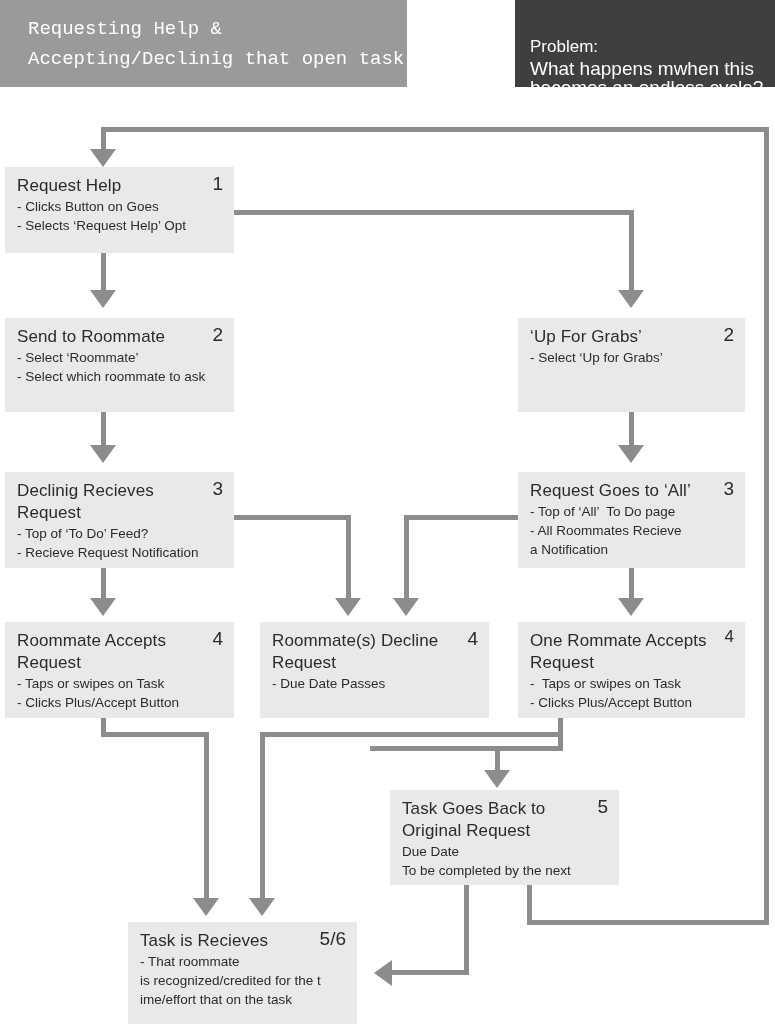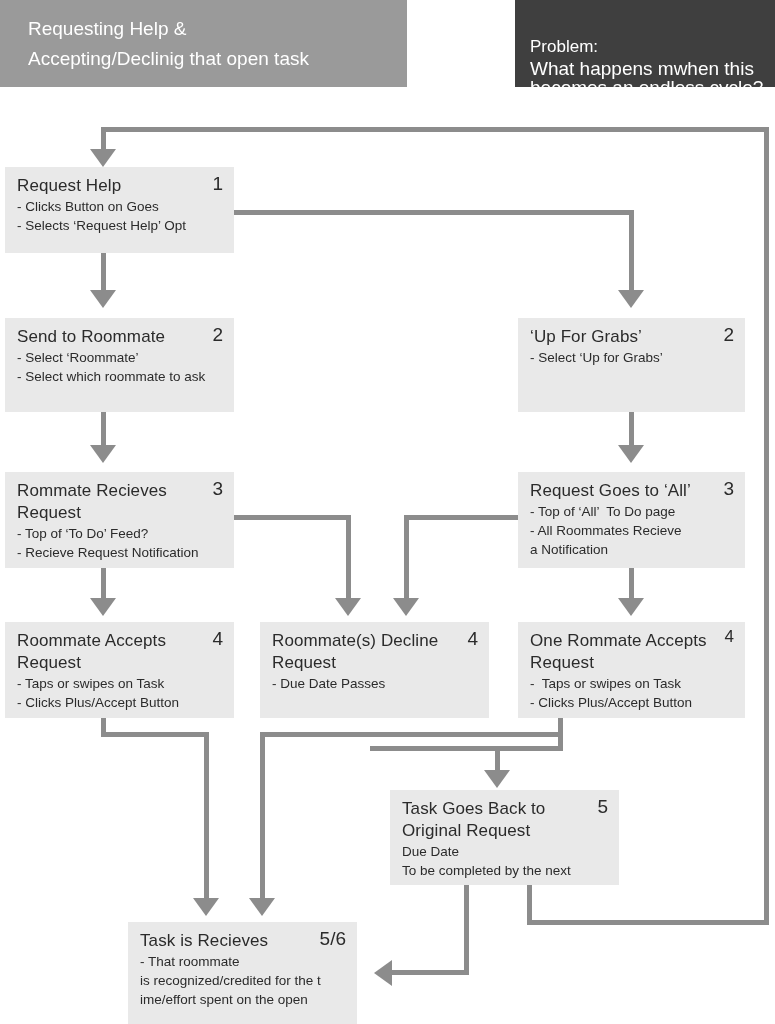--- a/index.html
+++ b/index.html
@@ -34,6 +34,7 @@
     font-size: 19px;
     line-height: 30px;
     font-weight: 400;
+    font-family: Liberation Mono, monospace;
   }
   .hdr-right {
     left: 515px; top: 0;

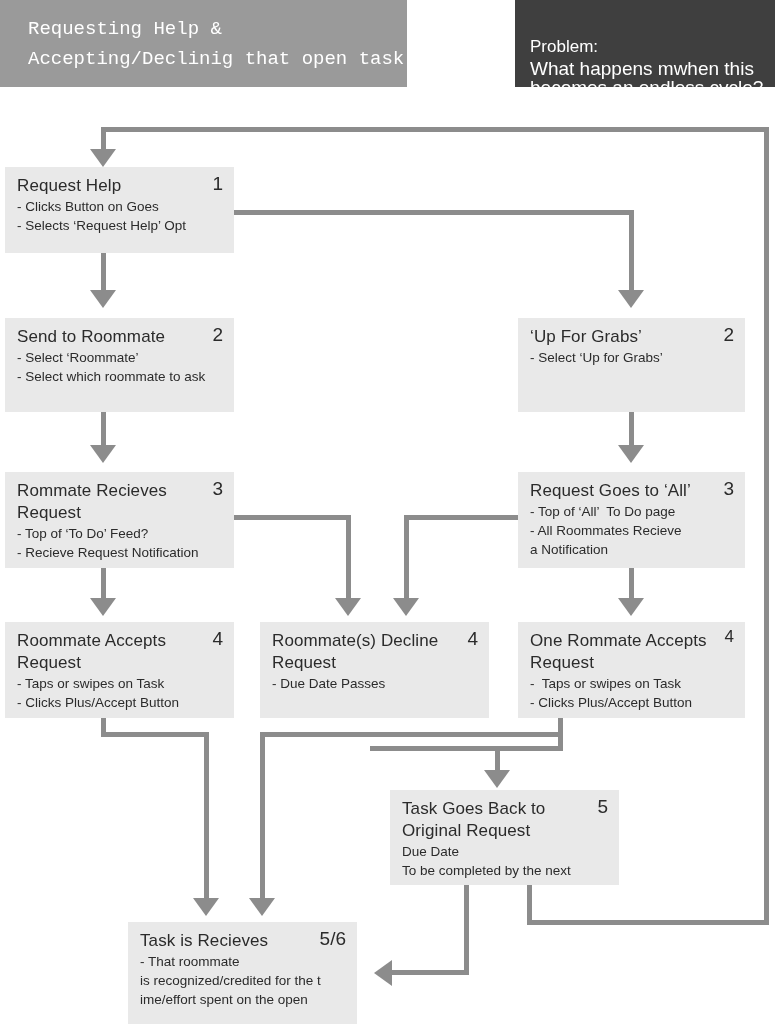--- a/index.html
+++ b/index.html
@@ -202,7 +202,7 @@
 
   <div class="box" style="left:5px; top:472px; width:229px; height:96px;">
     <span class="num">3</span>
-    <span class="title">Rommate Recieves</span>
+    <span class="title">Declinig Recieves</span>
     <span class="title">Request</span>
     <span class="line">- Top of ‘To Do’ Feed?</span>
     <span class="line">- Recieve Request Notification</span>

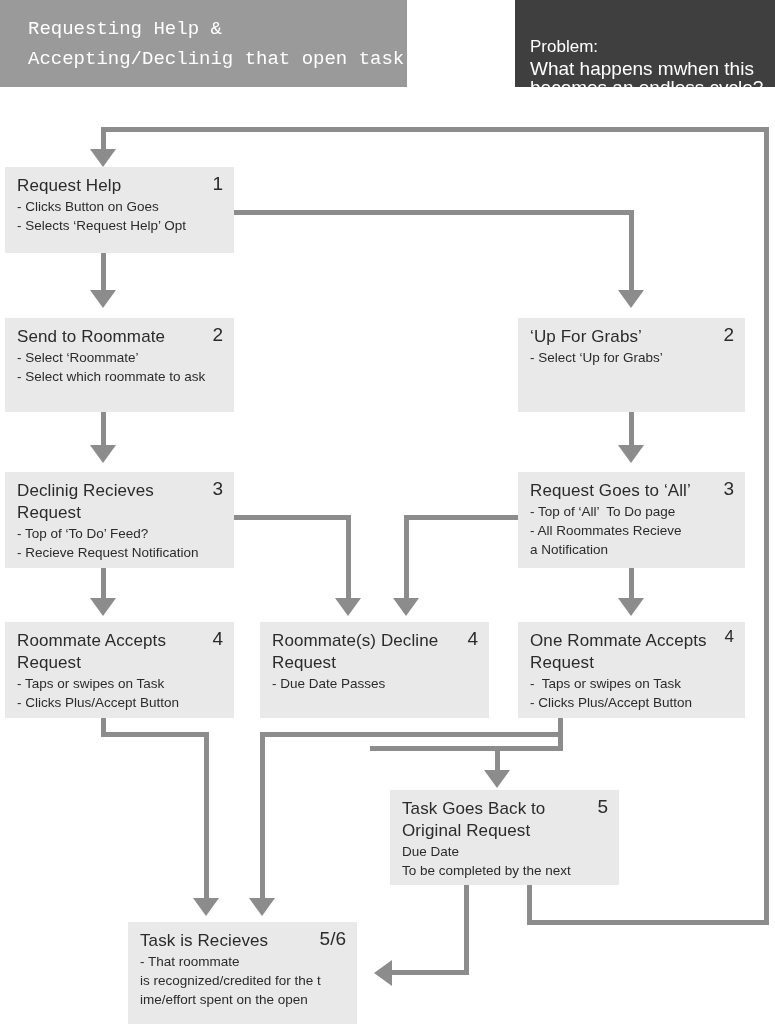--- a/index.html
+++ b/index.html
@@ -252,7 +252,7 @@
     <span class="title">Task is Recieves</span>
     <span class="line">- That roommate</span>
     <span class="line">is recognized/credited for the t</span>
-    <span class="line">ime/effort spent on the open</span>
+    <span class="line">ime/effort that on the task</span>
   </div>
 
 </div>

